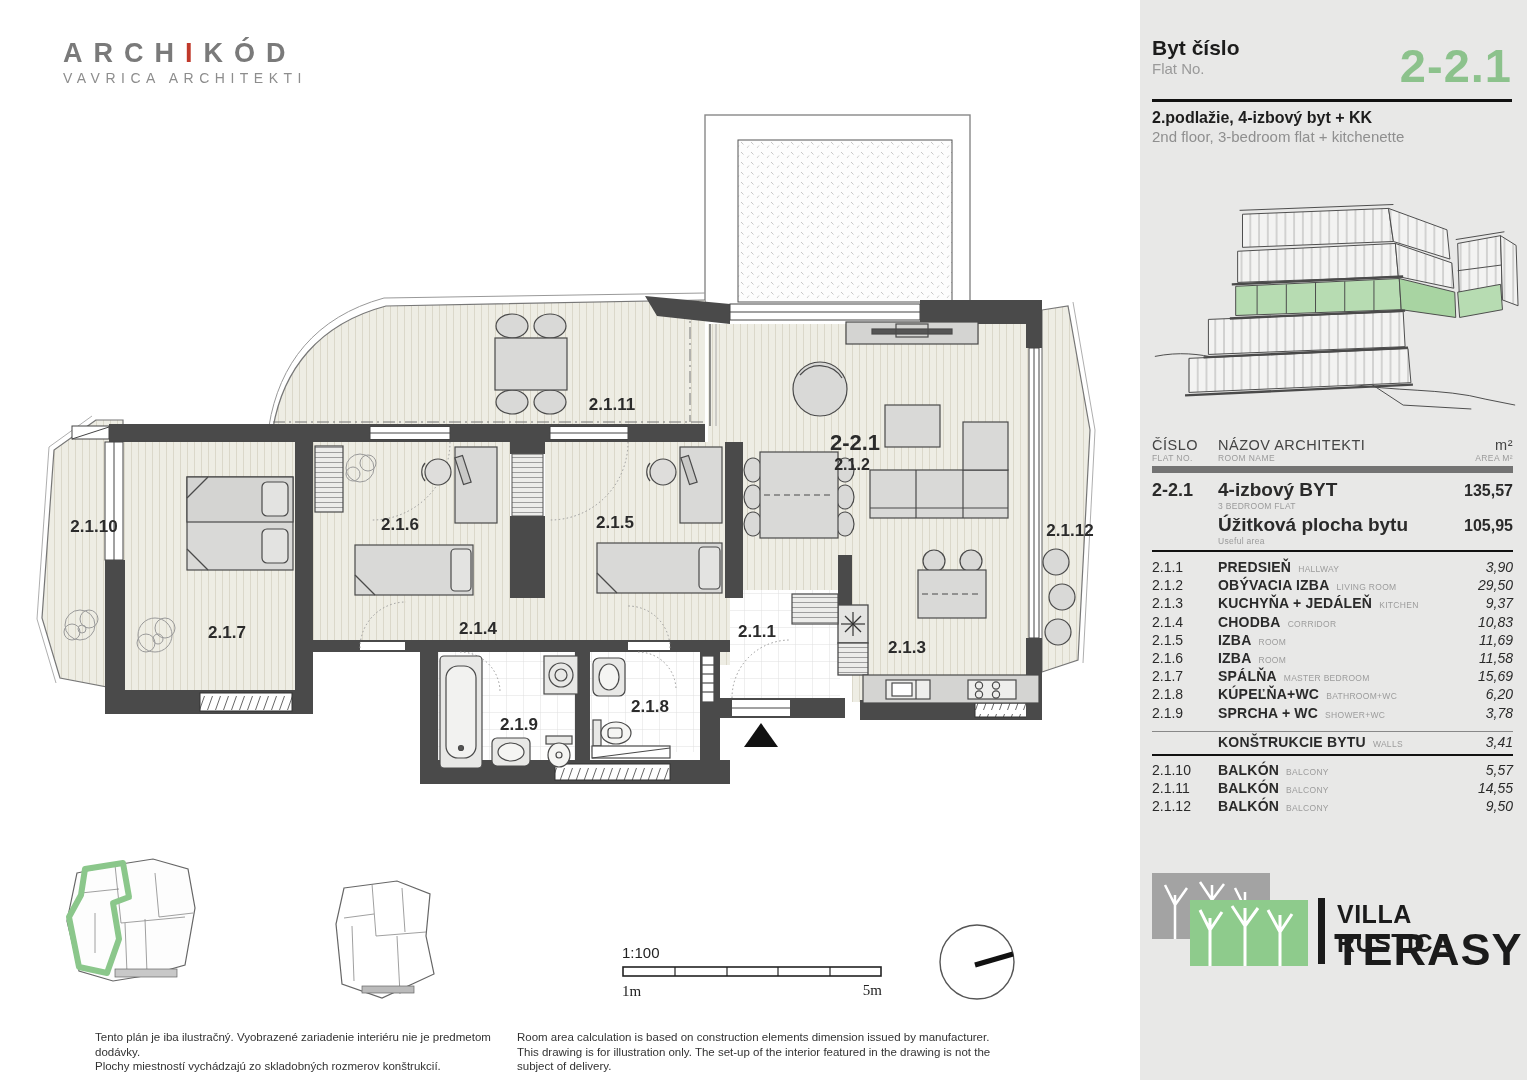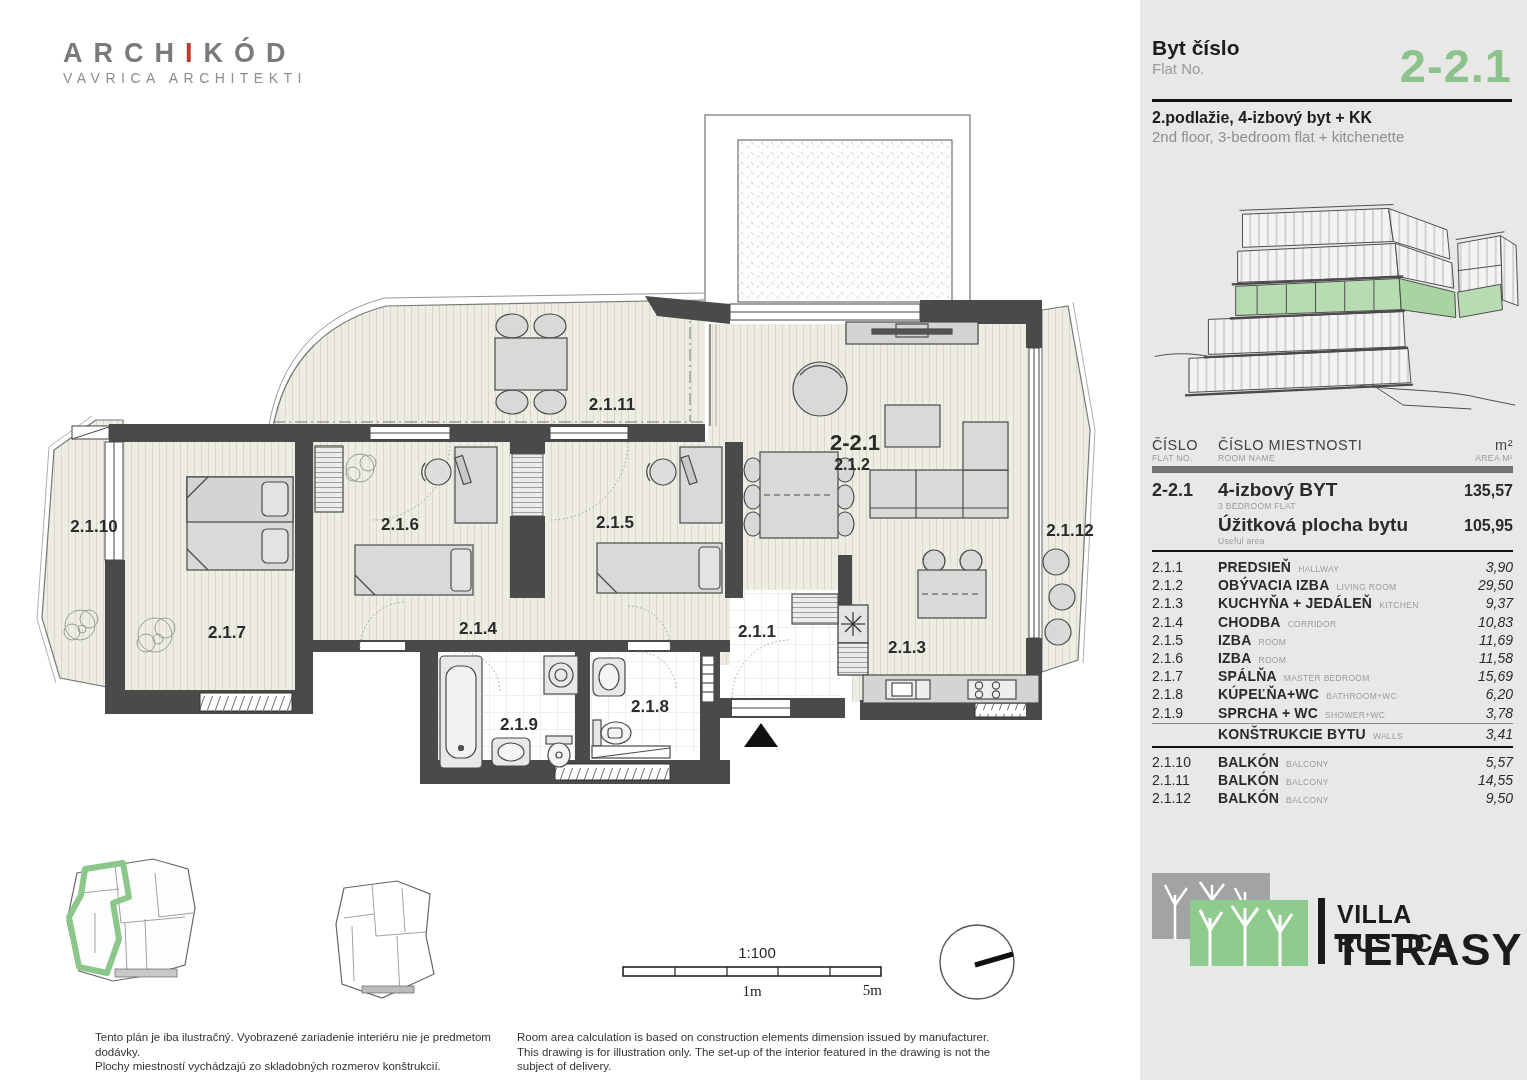--- a/index.html
+++ b/index.html
@@ -486,7 +486,7 @@
     <div class="thead">
       <div class="grid sk">
         <span>ČÍSLO</span>
-        <span>ČÍSLO  MIESTNOSTI</span>
+        <span>NÁZOV  ARCHITEKTI</span>
         <span class="ar">m²</span>
       </div>
       <div class="grid en">

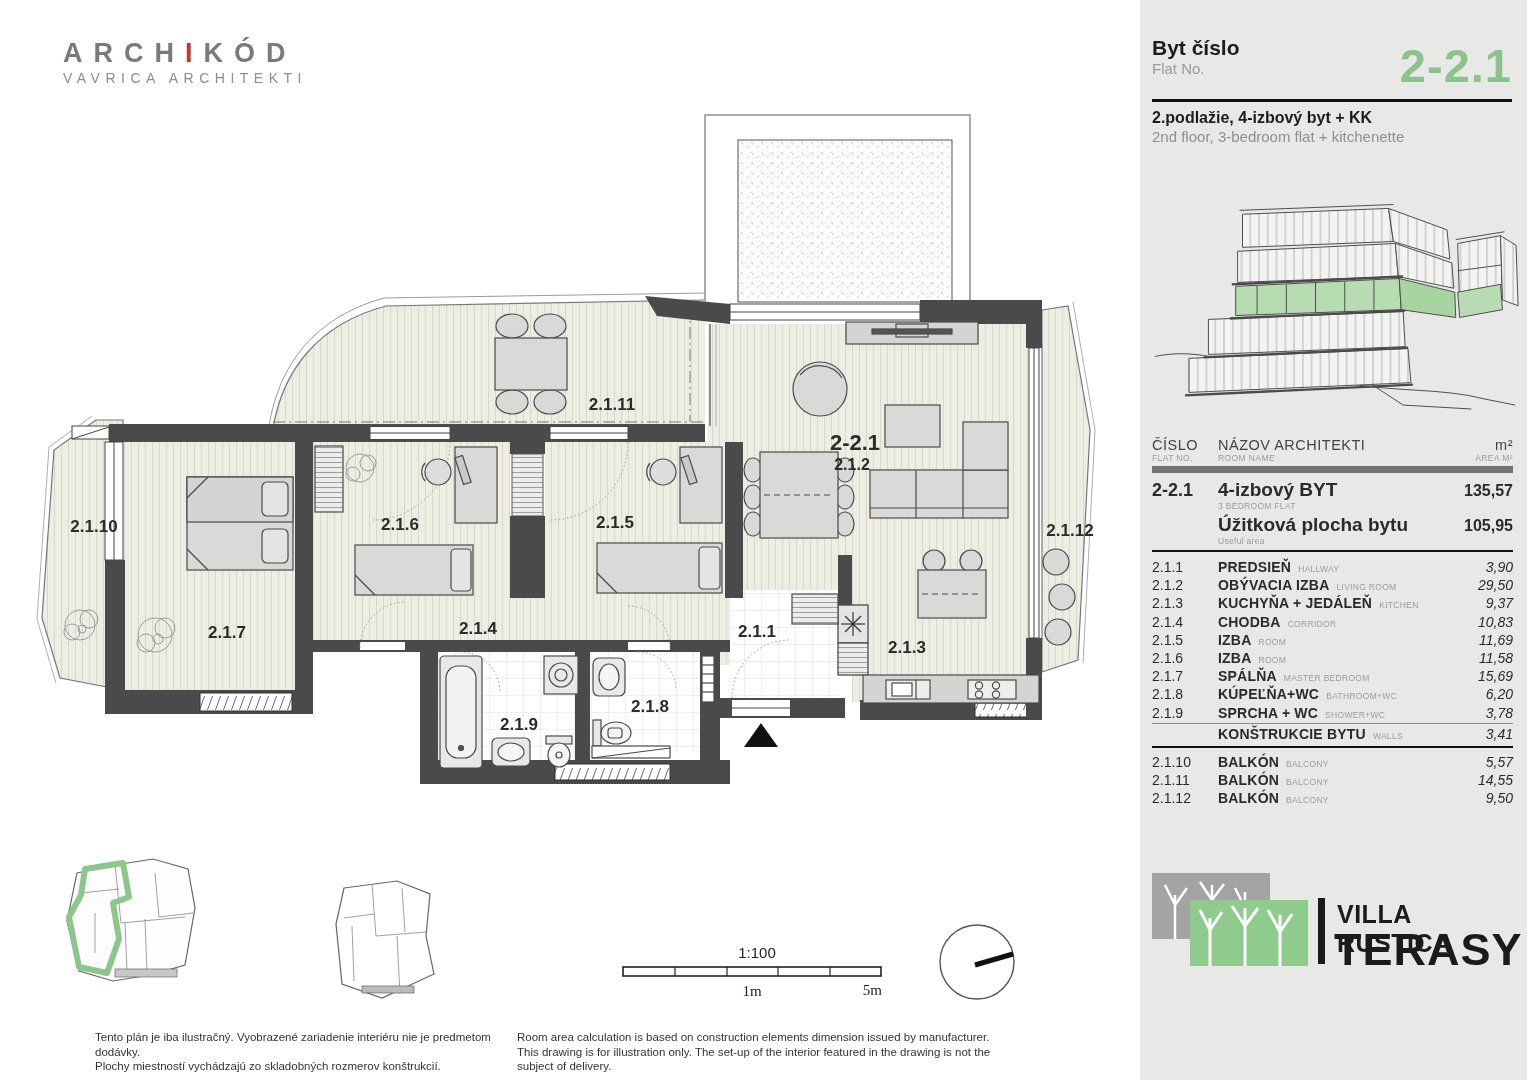--- a/index.html
+++ b/index.html
@@ -38,7 +38,7 @@
   .r-sk{font-size:14px;font-weight:bold;letter-spacing:.2px;}
   .r-en{font-size:8.5px;color:#9c9c9c;margin-left:7px;letter-spacing:.3px;font-weight:normal;}
   .r-area{font-size:14px;font-style:italic;}
-  .consrow{border-top:1px solid #888;border-bottom:2.5px solid #111;padding:2px 0;}
+  .consrow{margin-top:8px;border-top:1px solid #888;border-bottom:2.5px solid #111;padding:2px 0;}
   .balc{padding-top:6px;}
   
   #vrlogo{left:1140px;top:860px;width:387px;height:150px;}

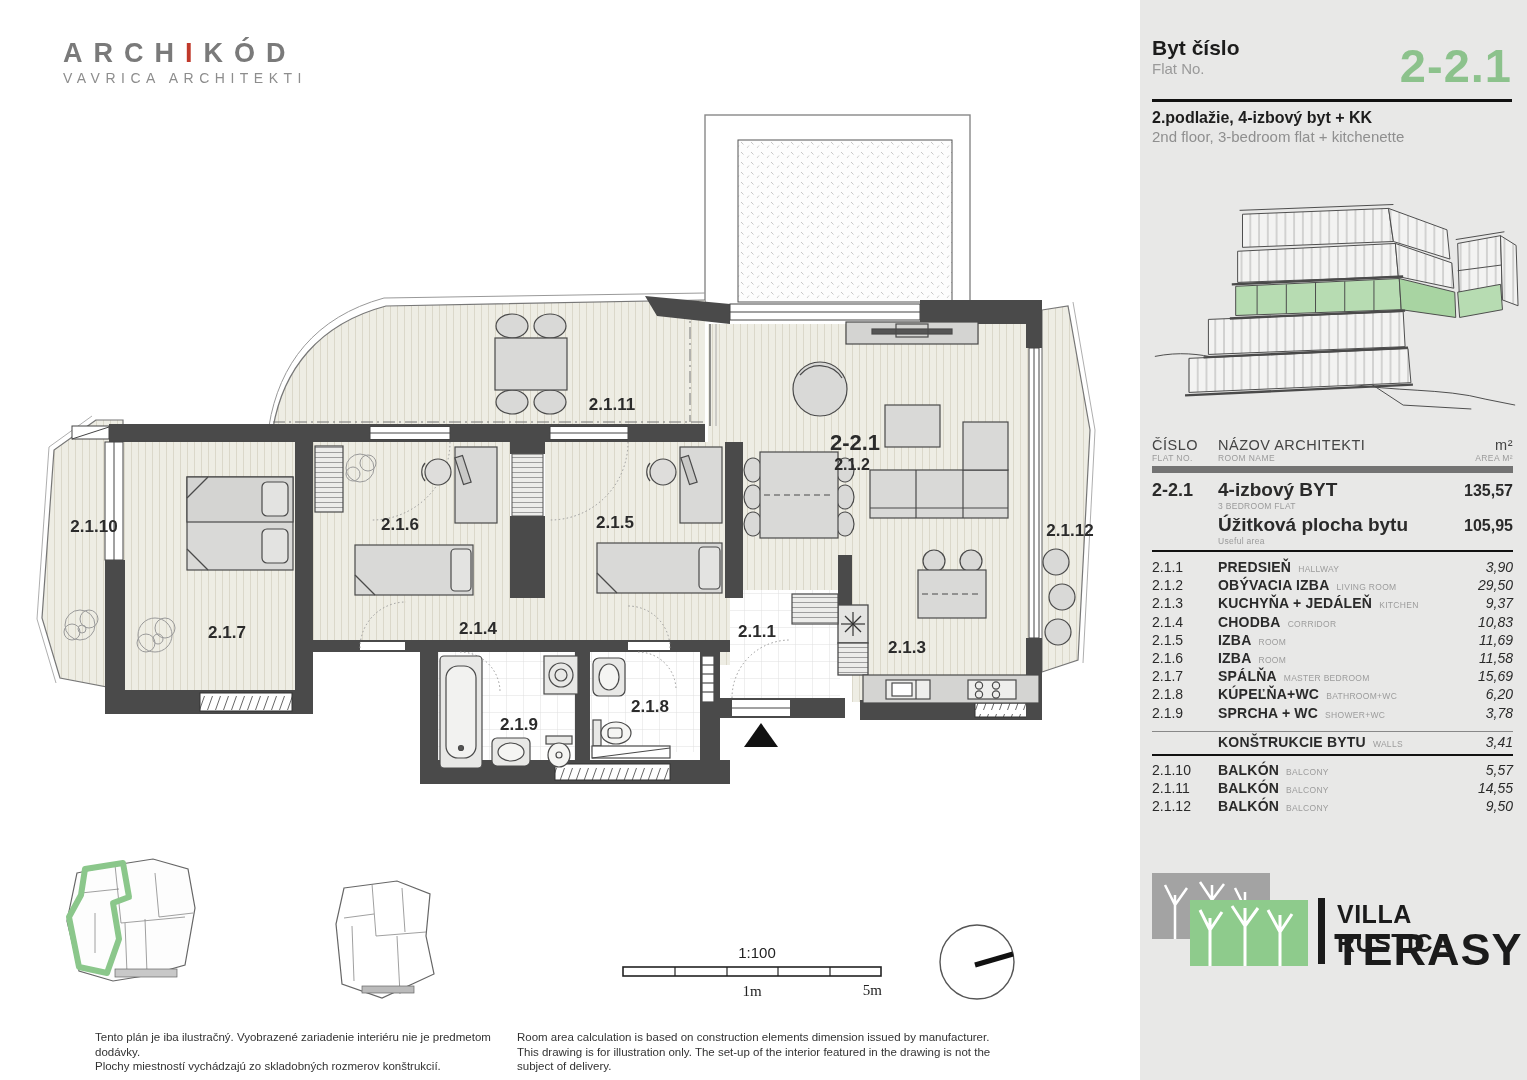--- a/index.html
+++ b/index.html
@@ -50,7 +50,7 @@
   #foot-sk{left:95px;top:1030px;width:420px;}
   #foot-en{left:517px;top:1030px;width:500px;}
   
-  #scalebar{left:622px;top:944px;width:270px;height:60px;text-align:center;}
+  #scalebar{left:622px;top:944px;width:270px;height:60px;}
   .sc-ratio{font-size:15px;color:#222;}
   .sc-m{font-size:15px;color:#222;font-family:Liberation Serif, serif;}
   

